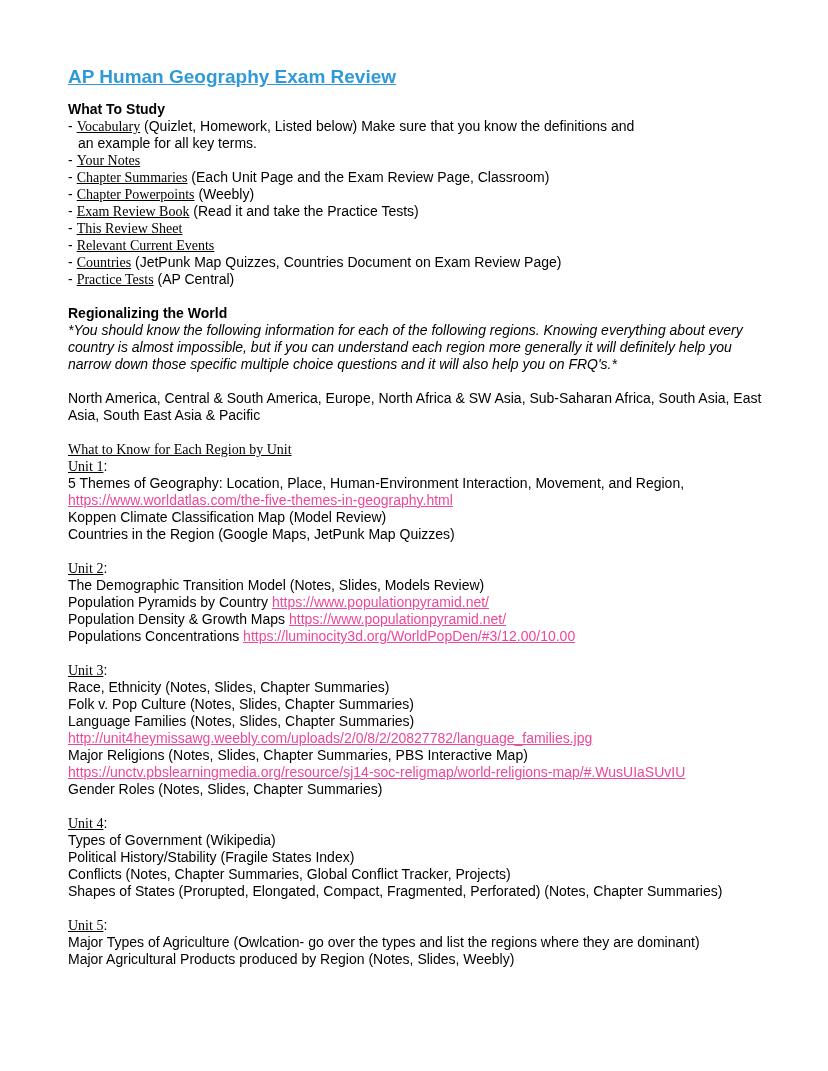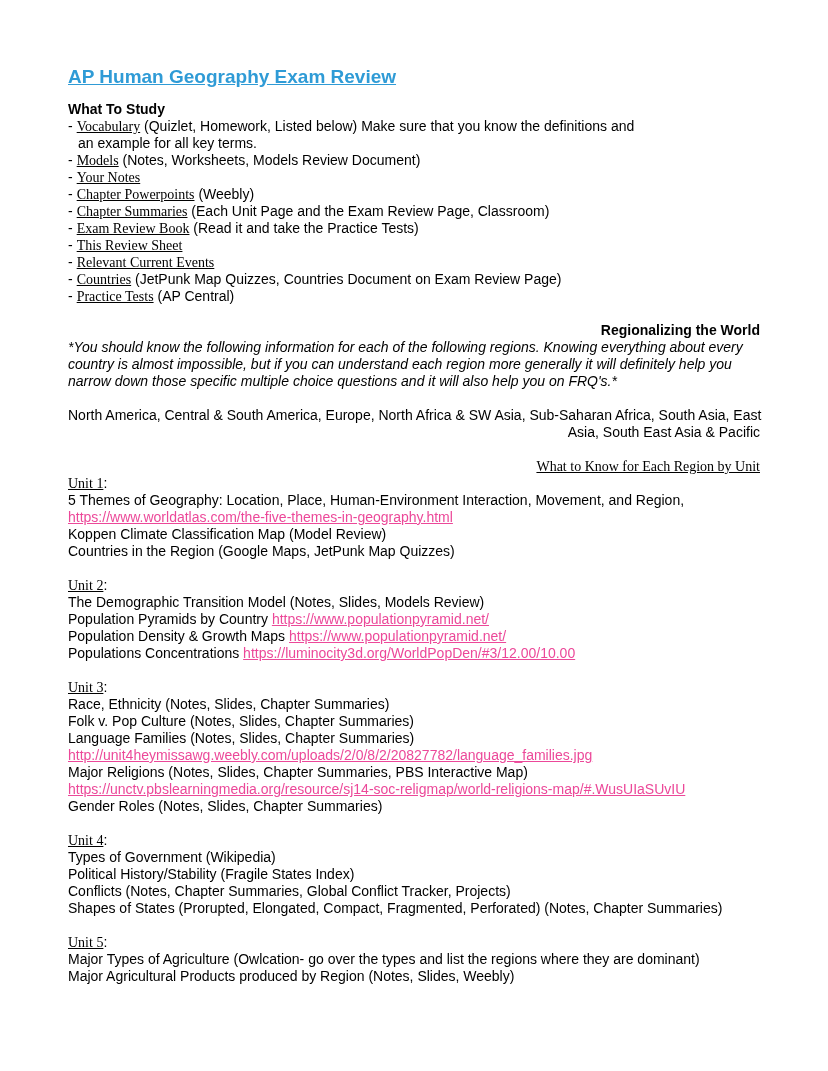--- a/index.html
+++ b/index.html
@@ -64,9 +64,6 @@
     </div>
     <div class="line cont">an example for all key terms.</div>
 
-    <div class="line">
-      <span class="dash">-</span><span class="u">Models</span><span> (Notes, Worksheets, Models Review Document)</span>
-    </div>
 
     <div class="line">
       <span class="dash">-</span><span class="u">Your Notes</span><span></span>

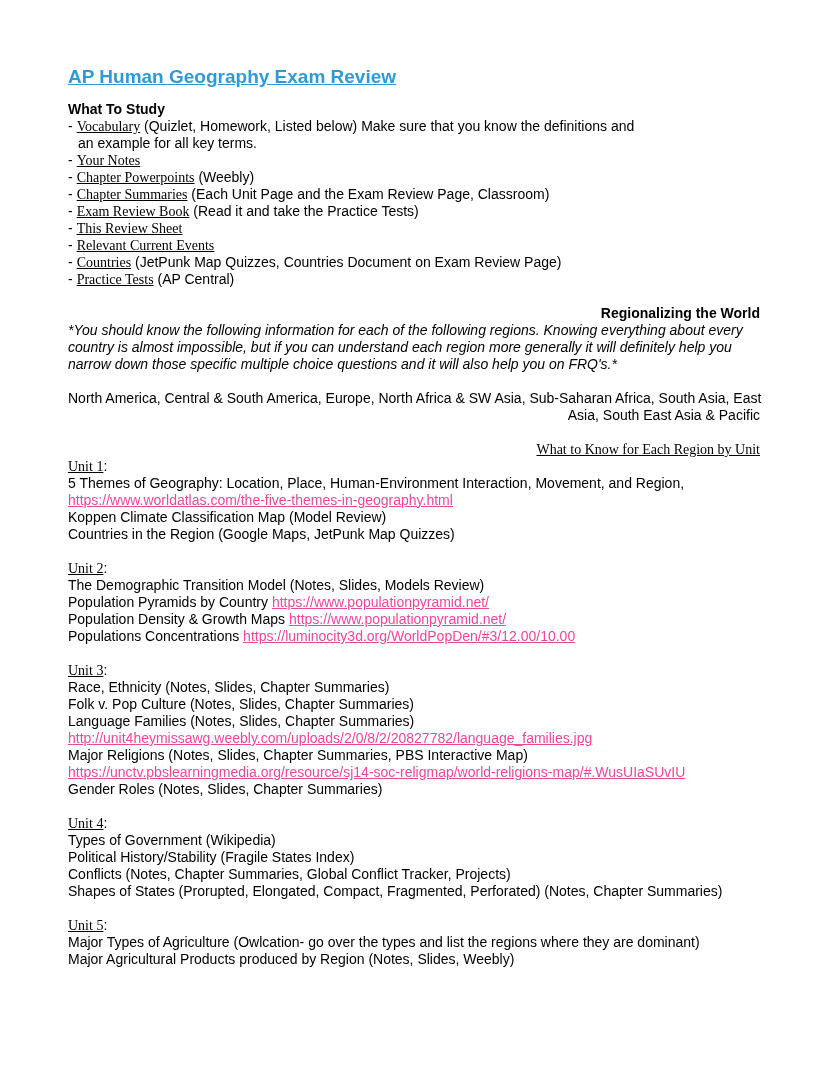--- a/index.html
+++ b/index.html
@@ -70,11 +70,11 @@
     </div>
 
     <div class="line">
-      <span class="dash">-</span><span class="u">Chapter Powerpoints</span><span> (Weebly)</span>
+      <span class="dash">-</span><span class="u">Chapter Summaries</span><span> (Each Unit Page and the Exam Review Page, Classroom)</span>
     </div>
 
     <div class="line">
-      <span class="dash">-</span><span class="u">Chapter Summaries</span><span> (Each Unit Page and the Exam Review Page, Classroom)</span>
+      <span class="dash">-</span><span class="u">Chapter Powerpoints</span><span> (Weebly)</span>
     </div>
 
     <div class="line">

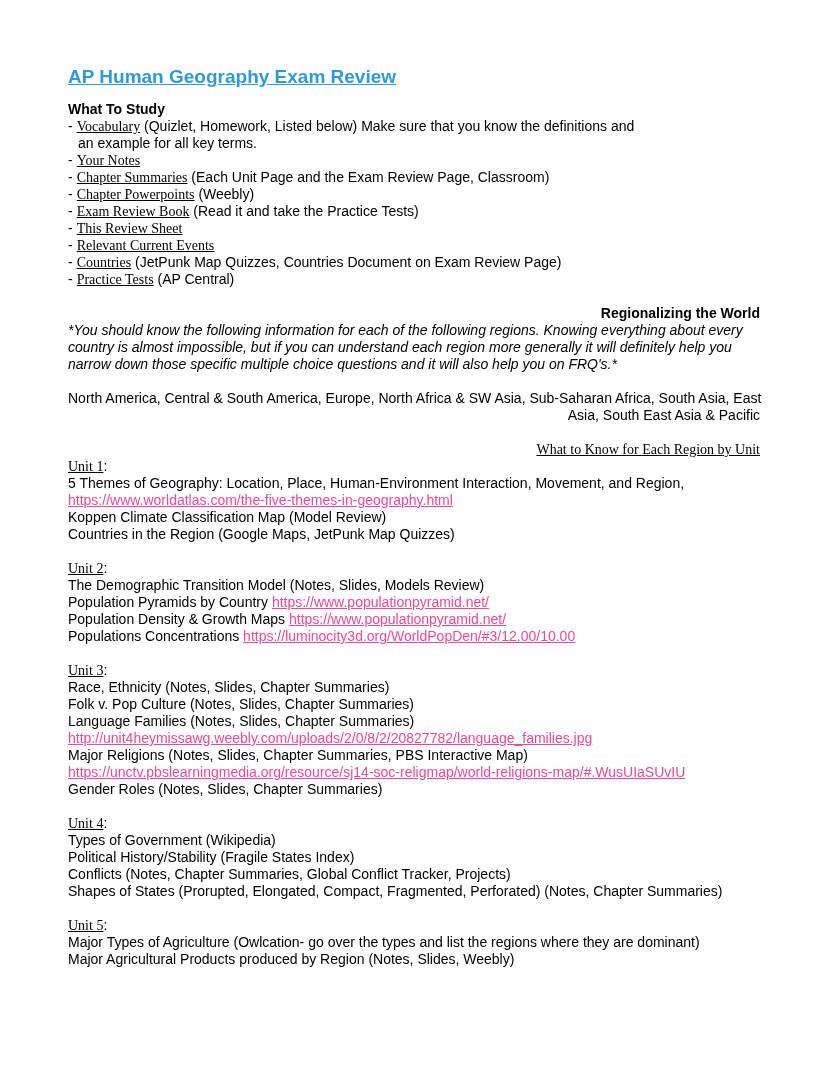--- a/index.html
+++ b/index.html
@@ -32,7 +32,7 @@
     font-weight: bold;
     white-space: nowrap;
   }
-  .sp-before { margin-top: 17px; text-align: right; }
+  .sp-before { margin-top: 17px; }
   .line {
     font-size: 14px;
     line-height: 17px;

